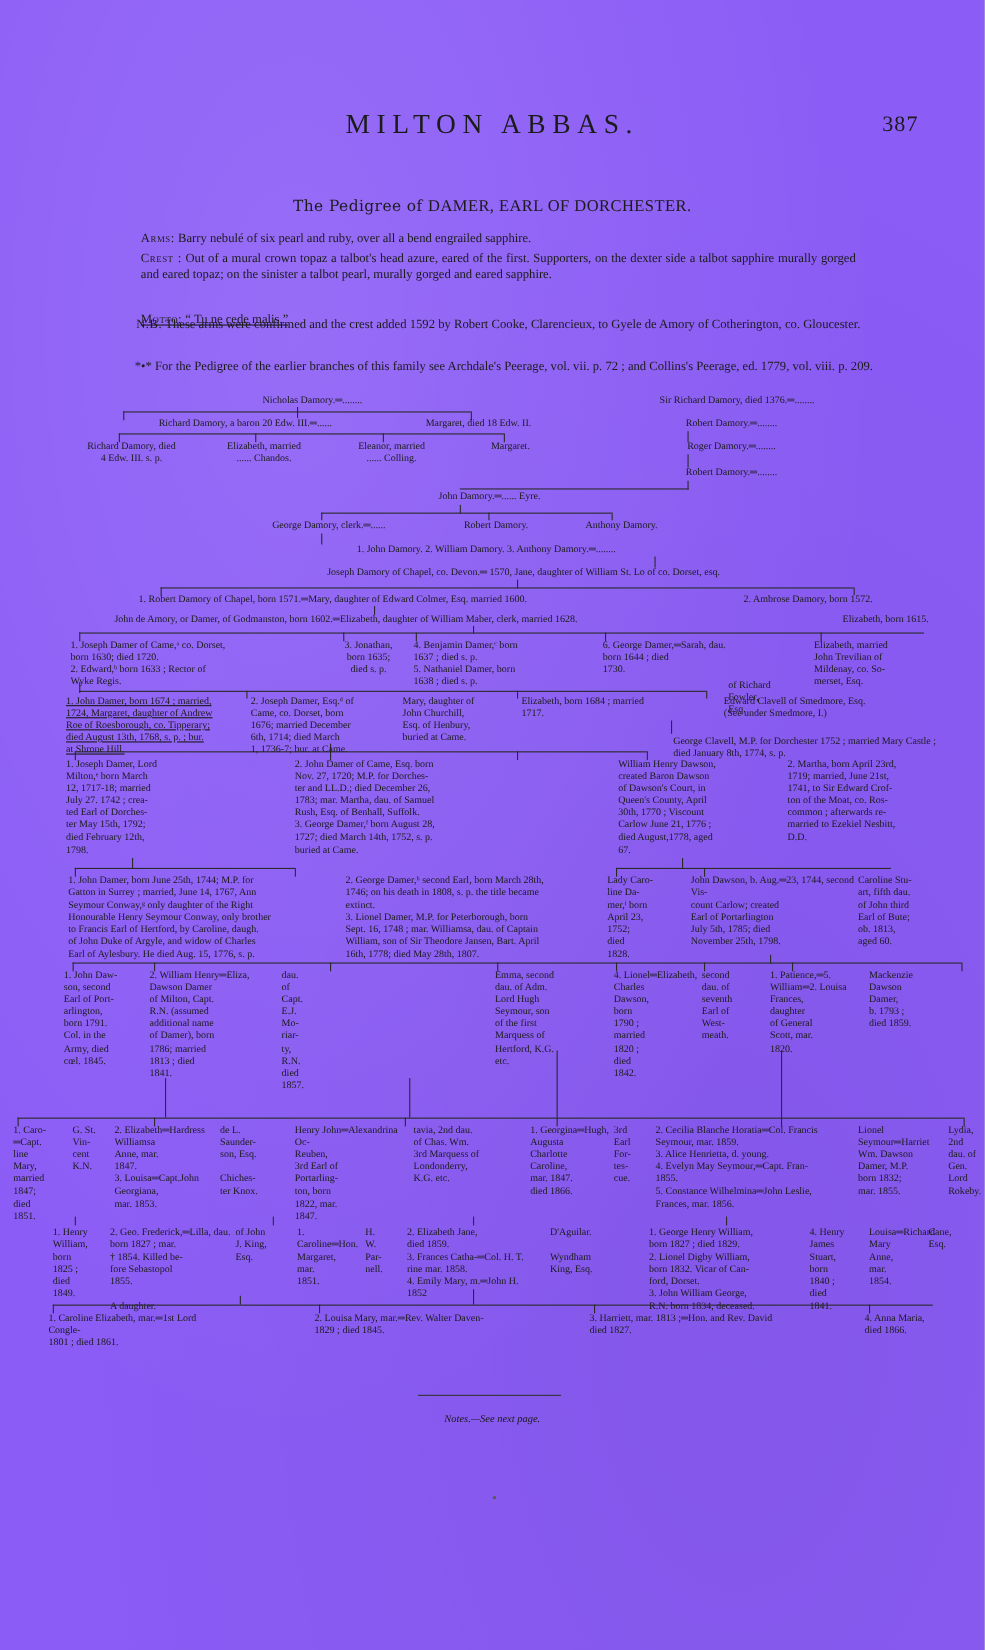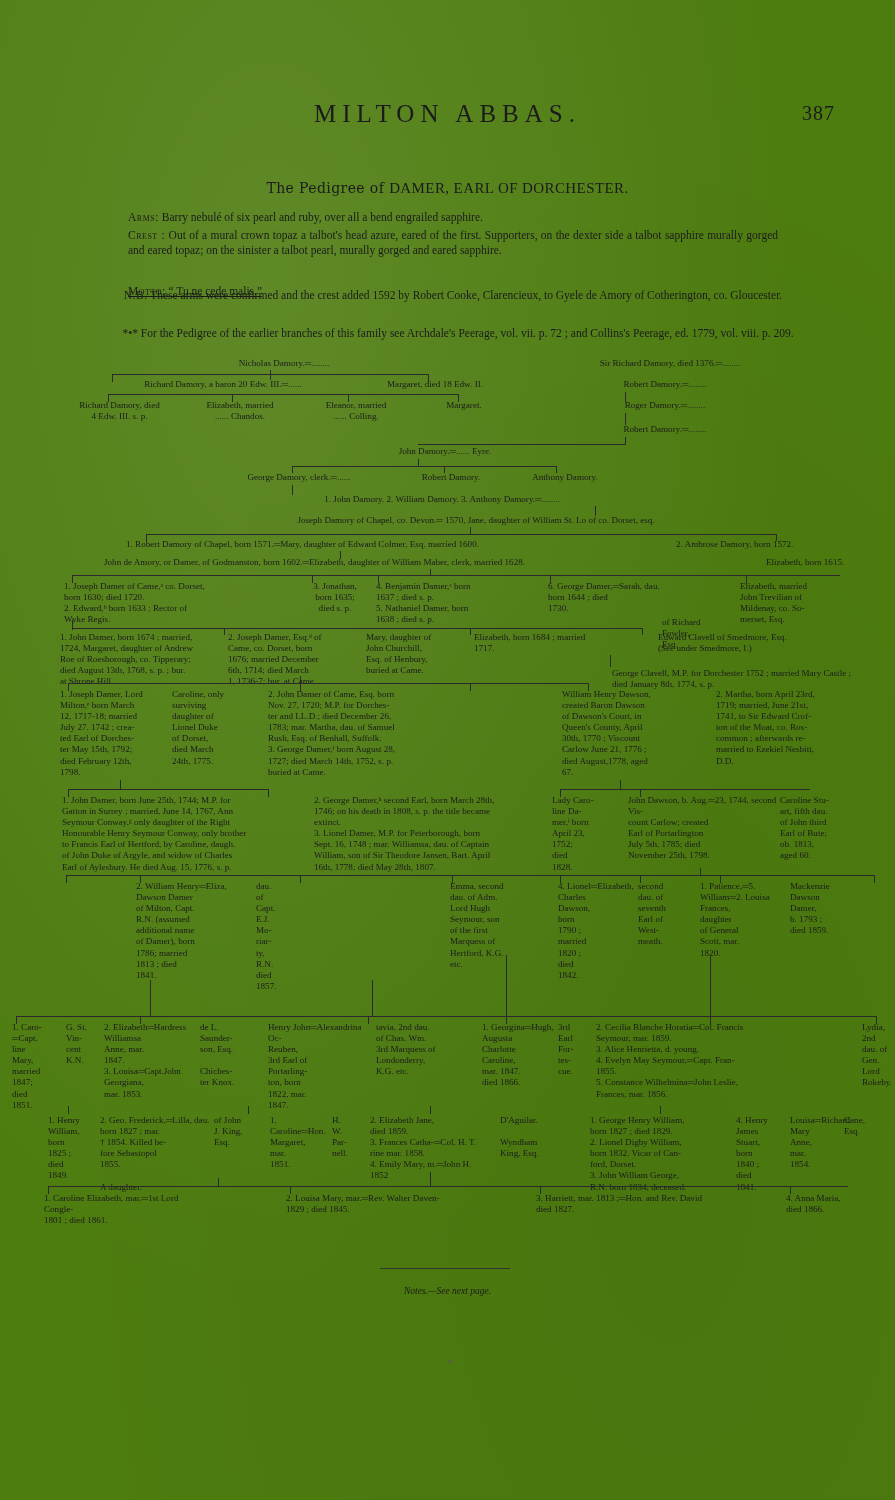--- a/index.html
+++ b/index.html
@@ -13,7 +13,7 @@
   .page{
     position:relative;
     width:895px;height:1500px;
-    background:#4d7c0f;
+    background:#8b5cf6;
   }
   .paper{
     position:absolute;

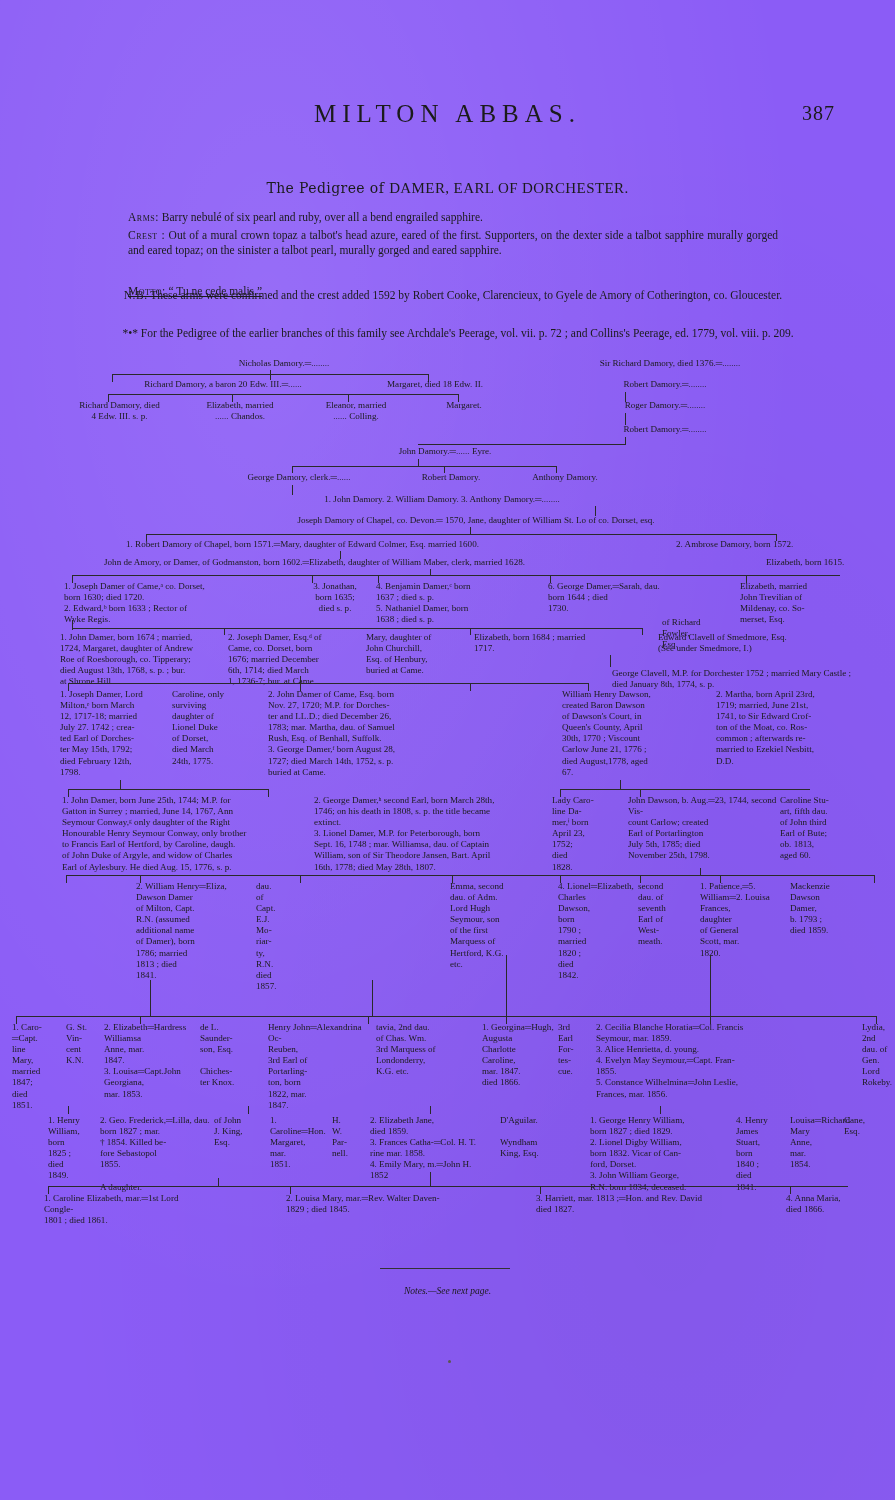--- a/index.html
+++ b/index.html
@@ -188,7 +188,7 @@
     <div class="vline" style="left:470px;top:628px;height:7px;"></div>
     <div class="vline" style="left:642px;top:628px;height:7px;"></div>
 
-    <div class="t l" style="left:60px;top:632px;width:164px;white-space:pre-line;">1. John Damer, born 1674 ; married,
+    <div class="t l" style="left:60px;top:632px;width:164px;white-space:pre-line;text-decoration:underline;">1. John Damer, born 1674 ; married,
 1724, Margaret, daughter of Andrew
 Roe of Roesborough, co. Tipperary;
 died August 13th, 1768, s. p. ; bur.

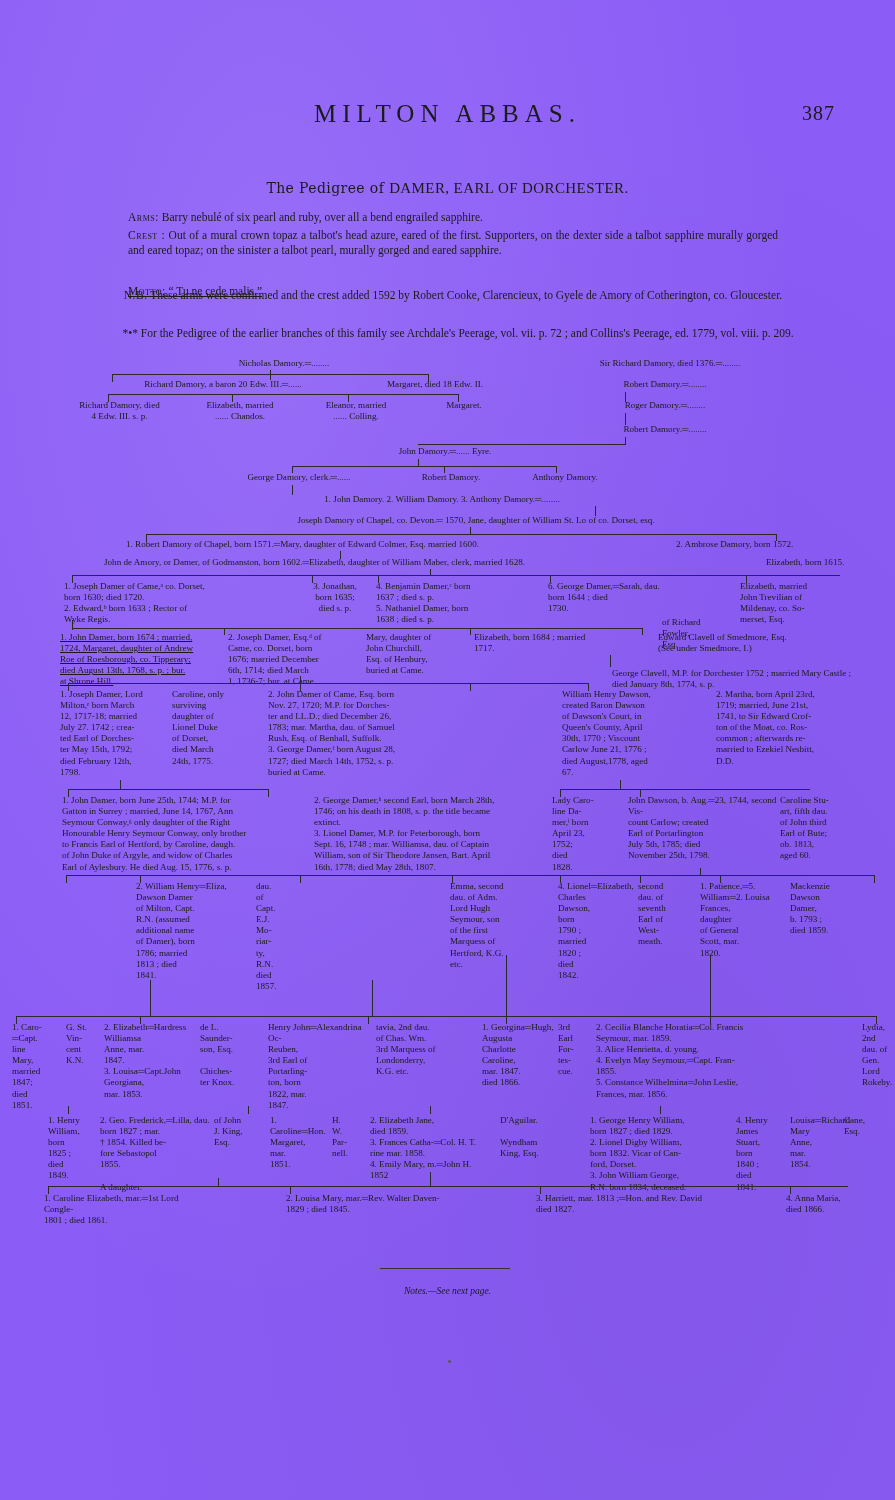--- a/index.html
+++ b/index.html
@@ -226,13 +226,6 @@
 ter May 15th, 1792;
 died February 12th,
 1798.</div>
-    <div class="t l" style="left:172px;top:689px;width:88px;white-space:pre-line;">Caroline, only
-surviving
-daughter of
-Lionel Duke
-of Dorset,
-died March
-24th, 1775.</div>
     <div class="t l" style="left:268px;top:689px;width:200px;white-space:pre-line;">2. John Damer of Came, Esq. born
 Nov. 27, 1720; M.P. for Dorches-
 ter and LL.D.; died December 26,

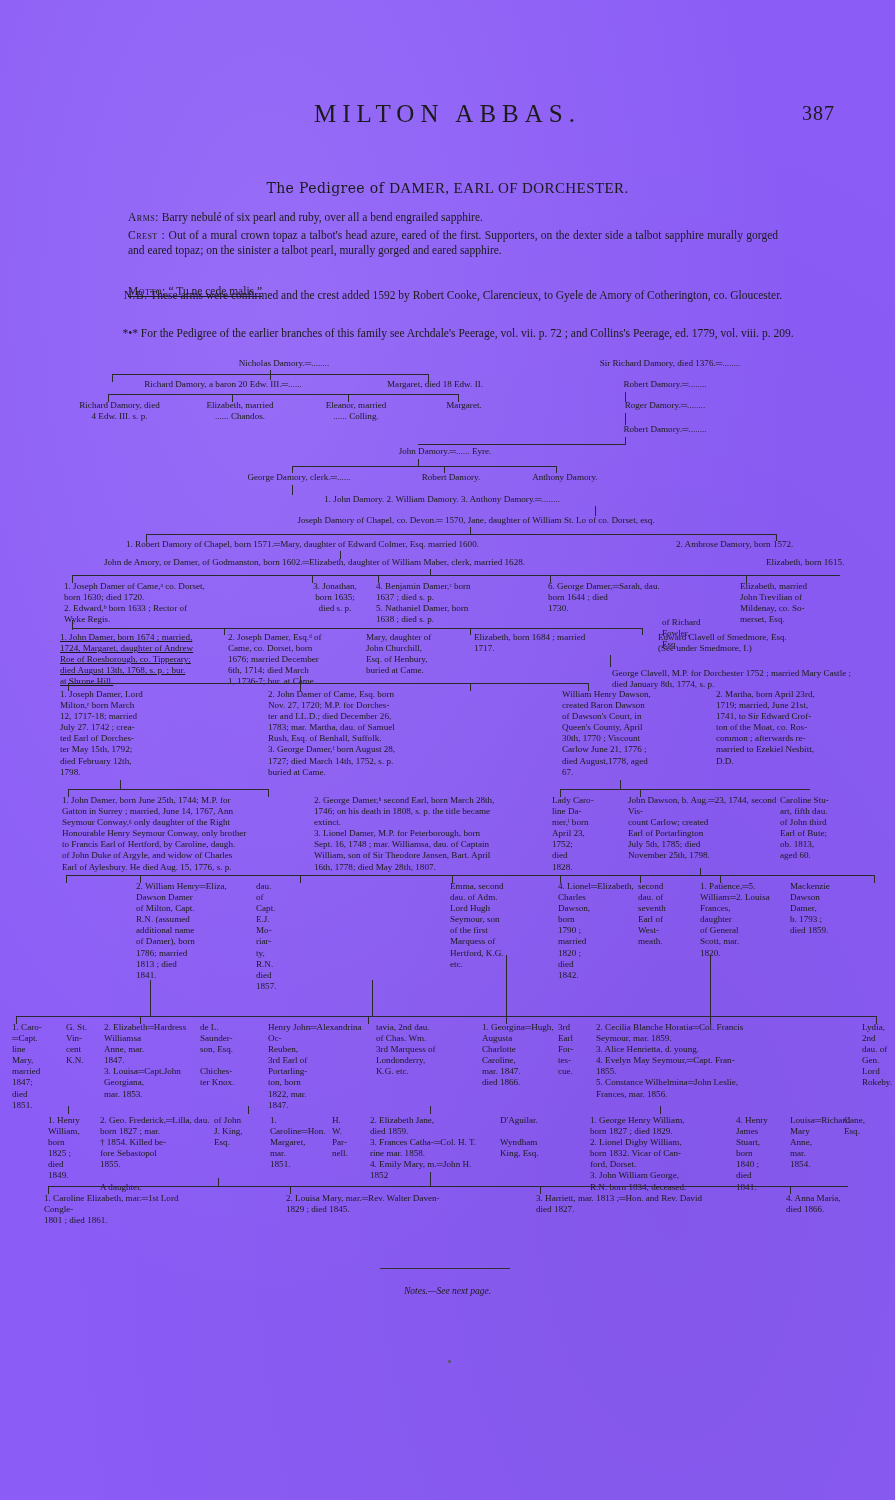--- a/index.html
+++ b/index.html
@@ -303,6 +303,14 @@
     <div class="vline" style="left:720px;top:875px;height:8px;"></div>
     <div class="vline" style="left:874px;top:875px;height:8px;"></div>
 
+    <div class="t l" style="left:58px;top:881px;width:76px;white-space:pre-line;">1. John Daw-
+son, second
+Earl of Port-
+arlington,
+born 1791.
+Col. in the
+Army, died
+cœl. 1845.</div>
     <div class="t l" style="left:136px;top:881px;width:118px;white-space:pre-line;">2. William Henry═Eliza,
 Dawson Damer
 of Milton, Capt.

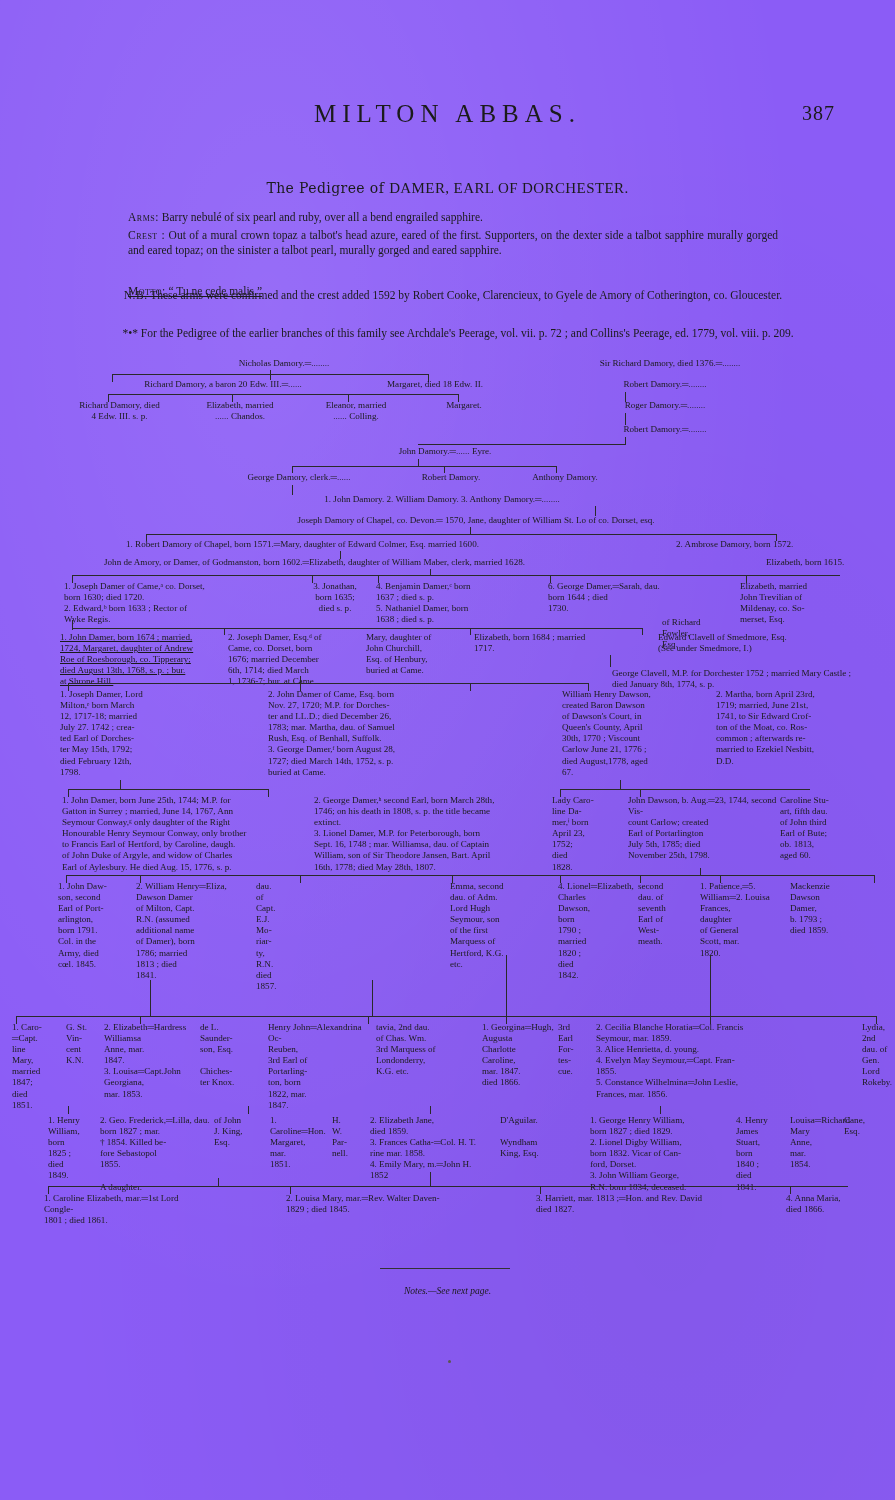--- a/index.html
+++ b/index.html
@@ -440,6 +440,11 @@
 cis Sutton.
 
 Esq.</div>
+    <div class="t l" style="left:780px;top:1022px;width:86px;white-space:pre-line;">Lionel Seymour═Harriet
+Wm. Dawson
+Damer, M.P.
+born 1832;
+mar. 1855.</div>
     <div class="t l" style="left:862px;top:1022px;width:36px;white-space:pre-line;">Lydia,
 2nd
 dau. of

